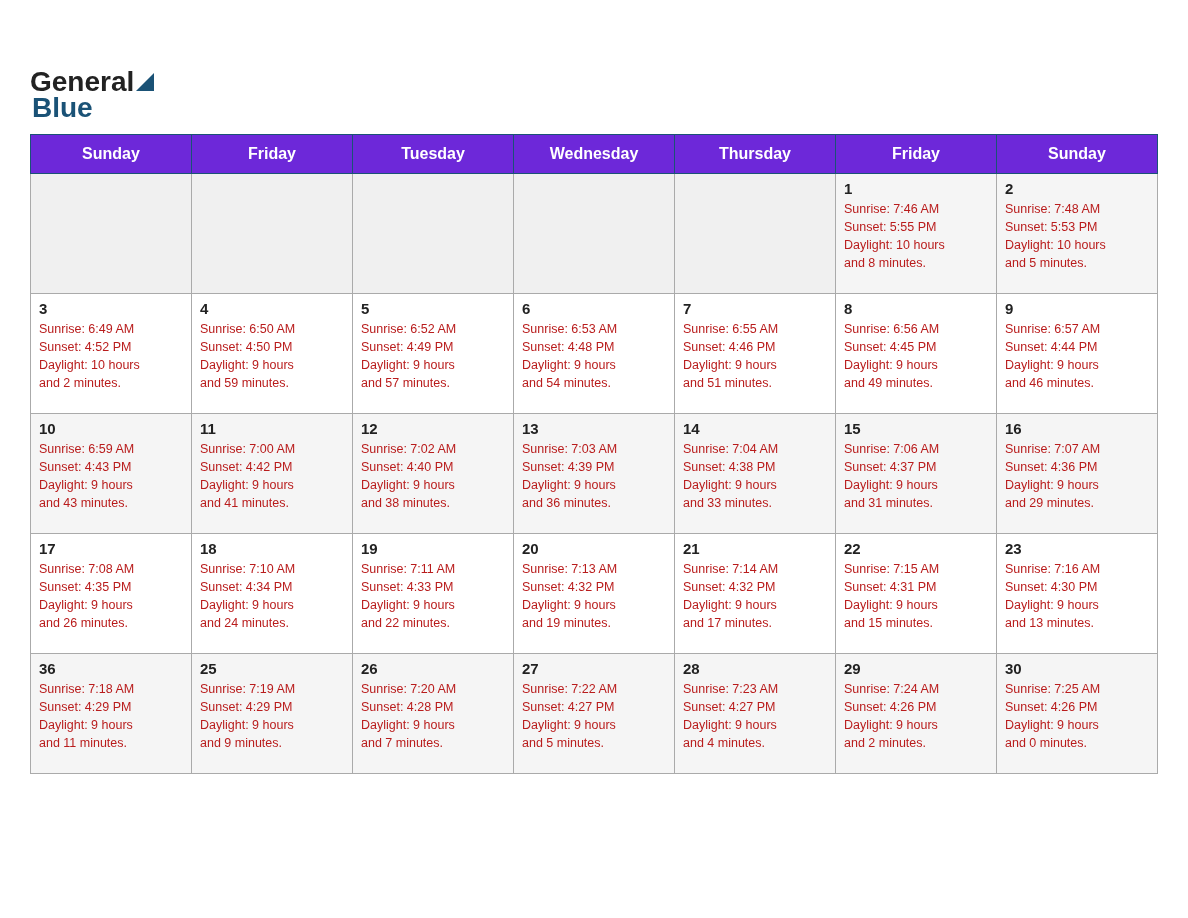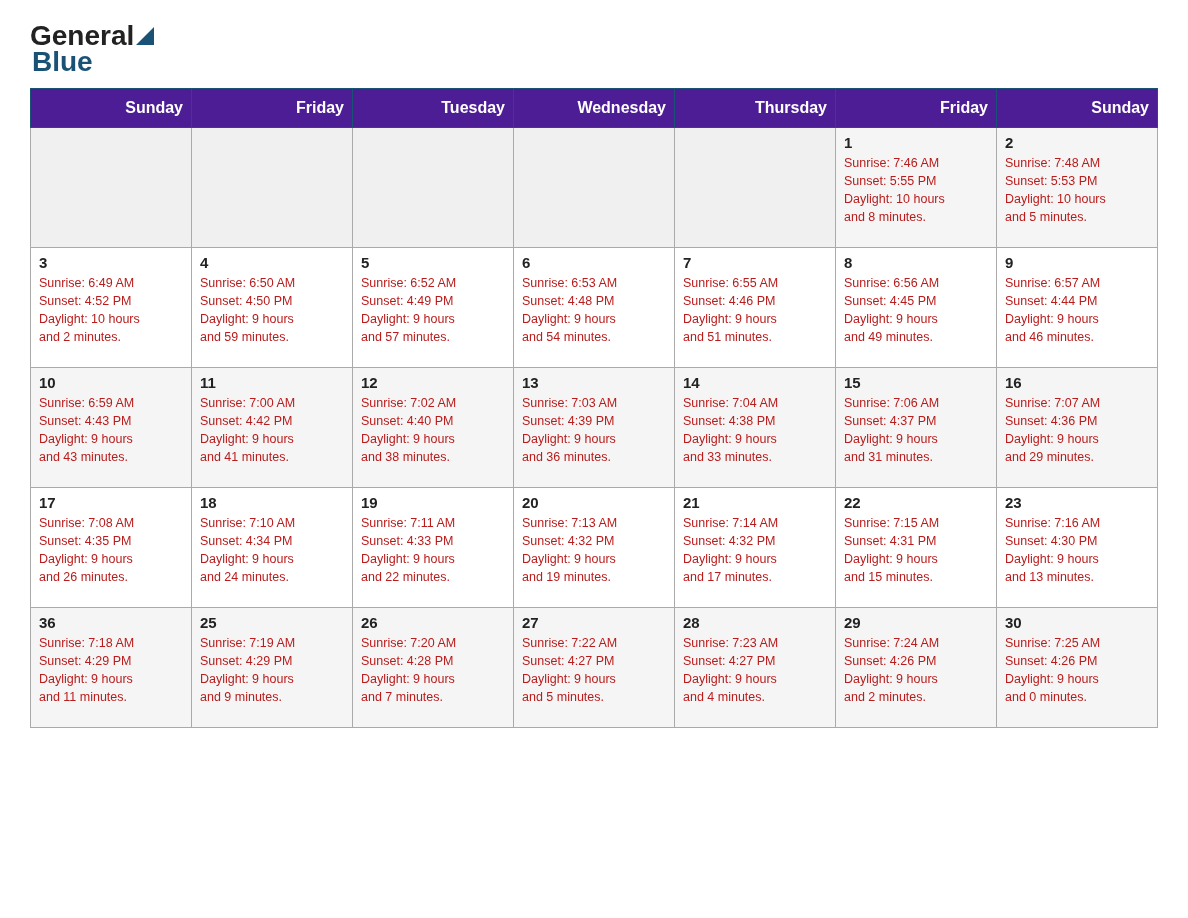--- a/index.html
+++ b/index.html
@@ -72,6 +72,7 @@
       font-size: 28px;
       font-weight: bold;
       color: #222;
+      margin-top: 46px;
     }
     .logo-triangle {
       width: 0;

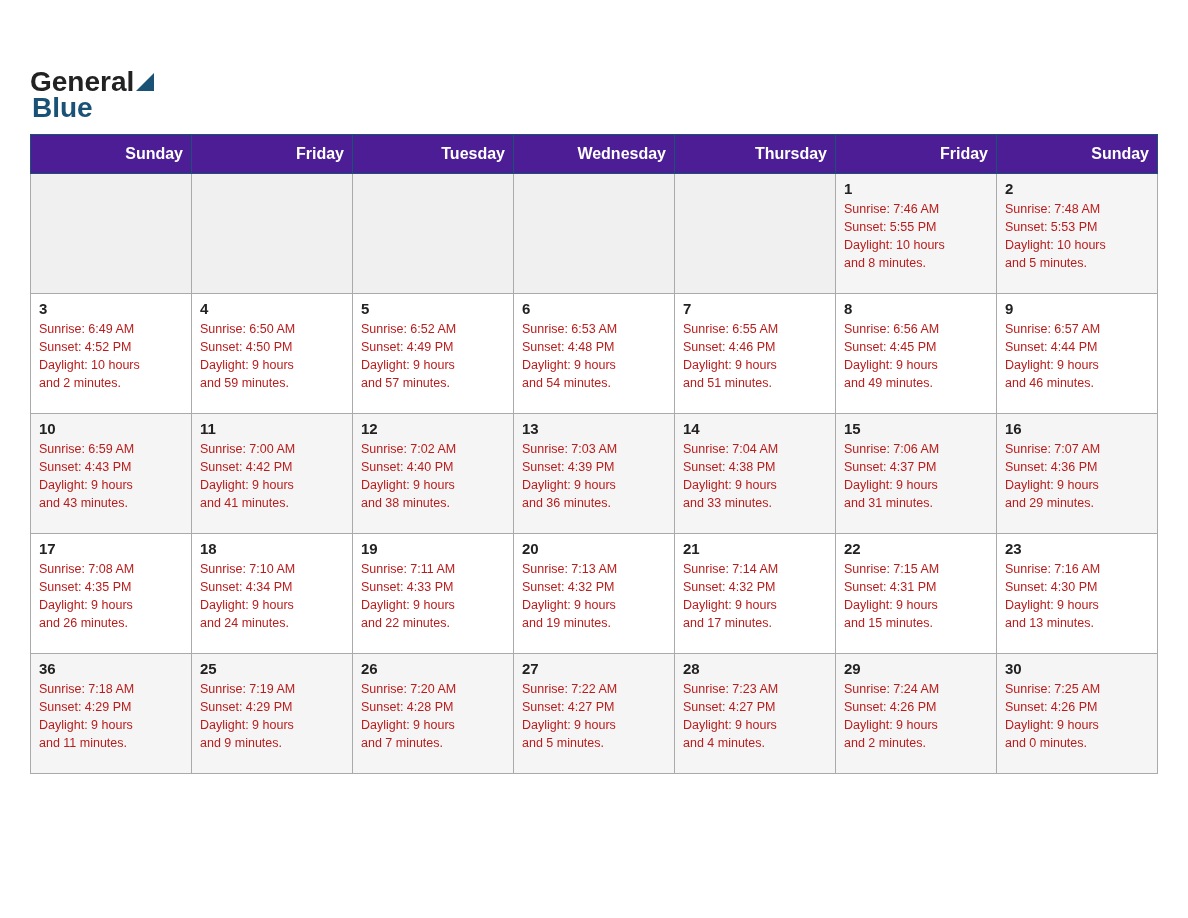--- a/index.html
+++ b/index.html
@@ -25,12 +25,12 @@
       table-layout: fixed;
     }
     .calendar thead th {
-      background: #4c1d95;
+      background: #6d28d9;
       color: #fff;
       font-size: 16px;
       font-weight: bold;
       padding: 10px 8px;
-      text-align: right;
+      text-align: center;
       border: 1px solid #1a5276;
     }
     .calendar tbody td {

